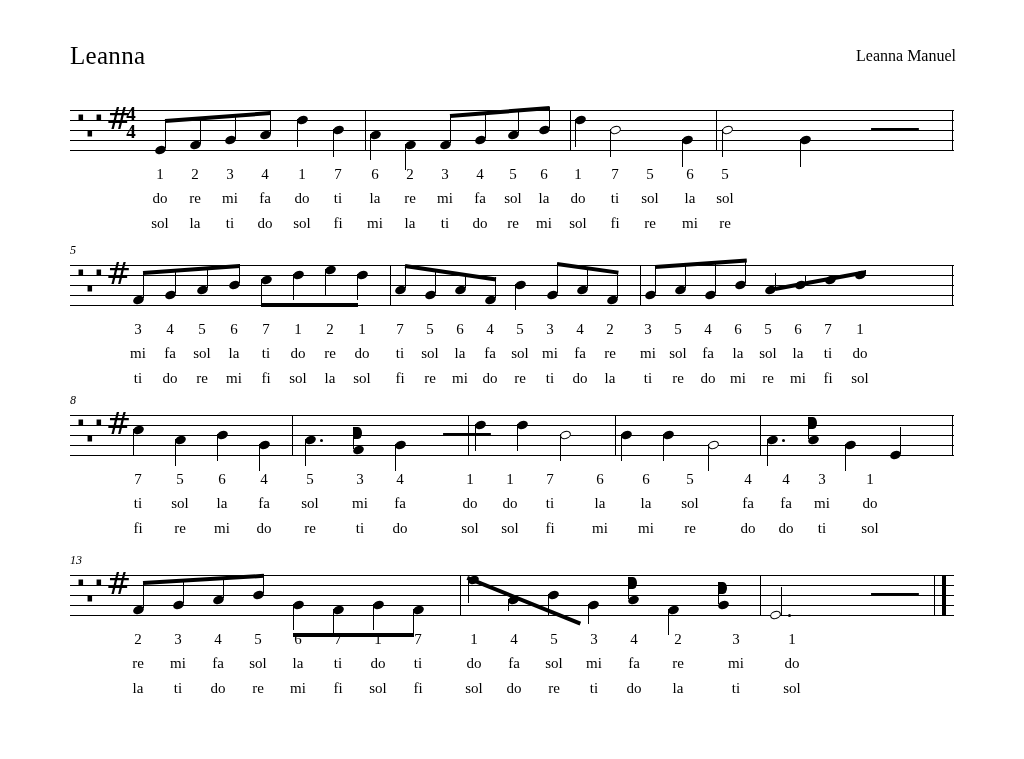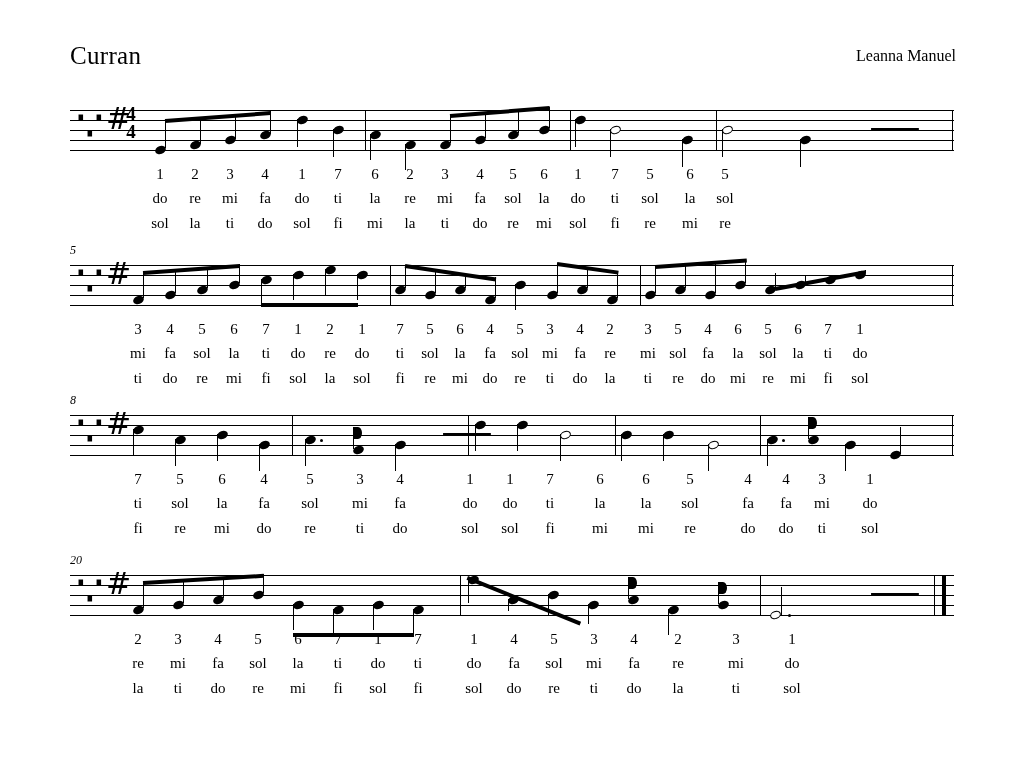--- a/index.html
+++ b/index.html
@@ -179,7 +179,7 @@
 
 <div class="sheet">
 
-  <div class="title">Curran</div>
+  <div class="title">Leanna</div>
   <div class="composer">Leanna Manuel</div>
 
   <div class="system" style="top:110px;">

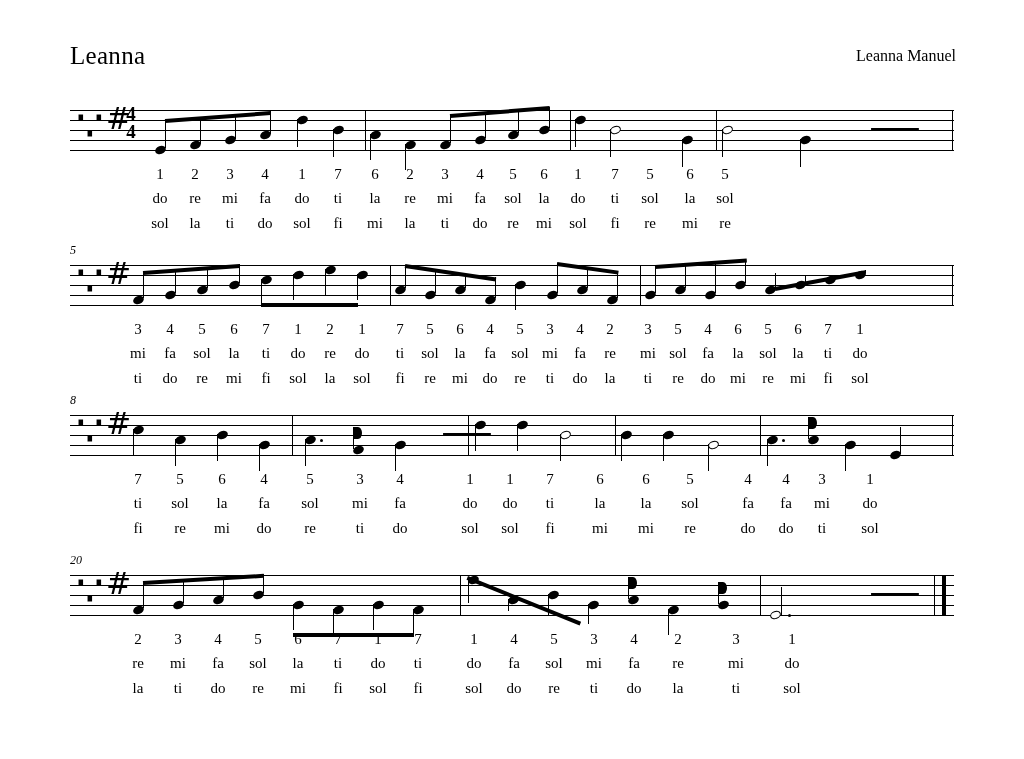--- a/index.html
+++ b/index.html
@@ -600,7 +600,7 @@
   </div>
 
   <div class="system" style="top:575px;">
-    <div class="measure-number">20</div>
+    <div class="measure-number">13</div>
     <div class="staff">
       <div class="line l0"></div>
       <div class="line l1"></div>

